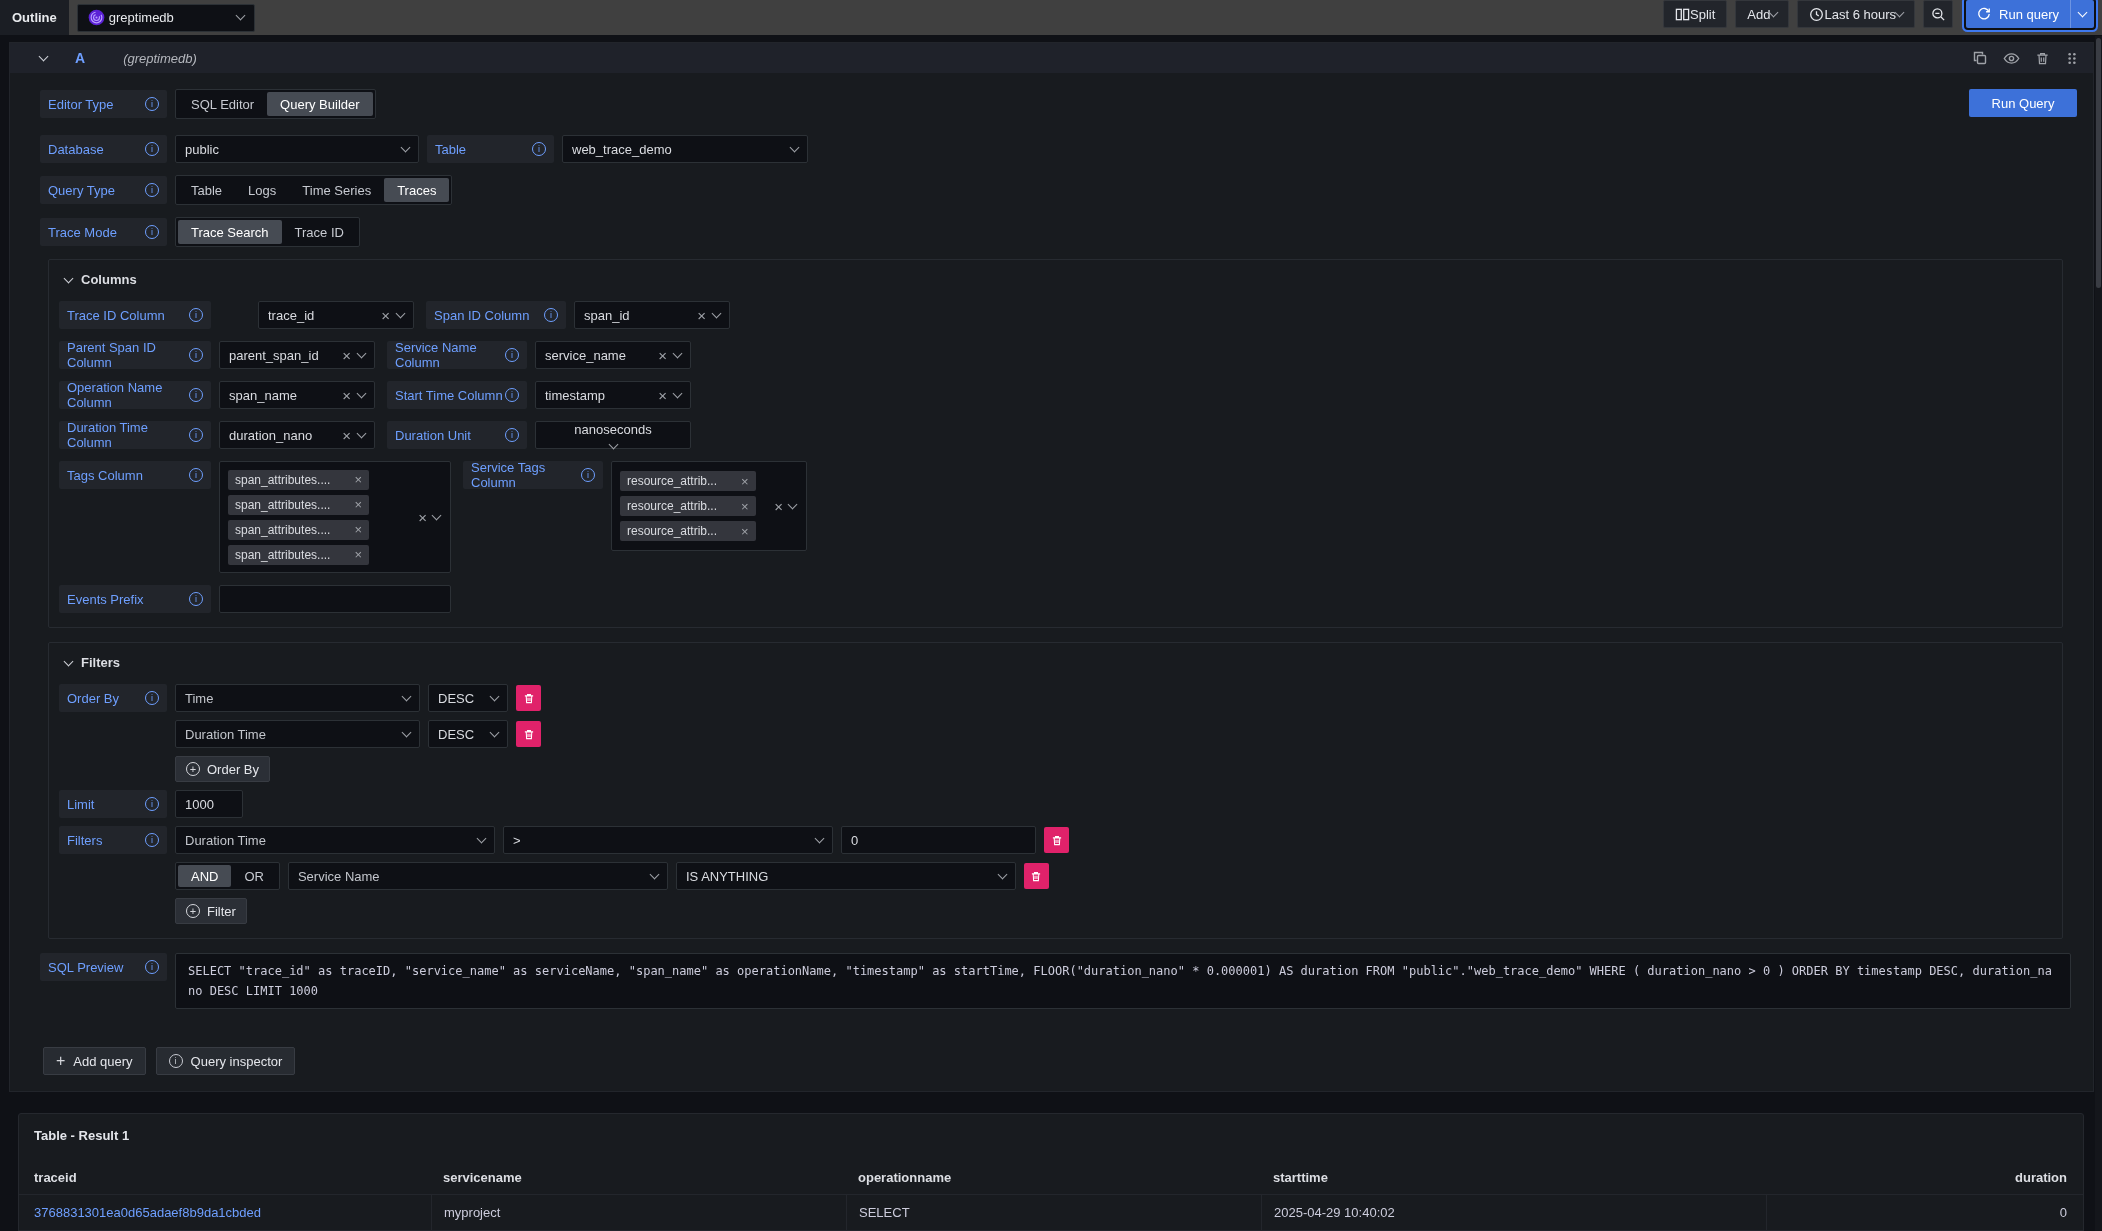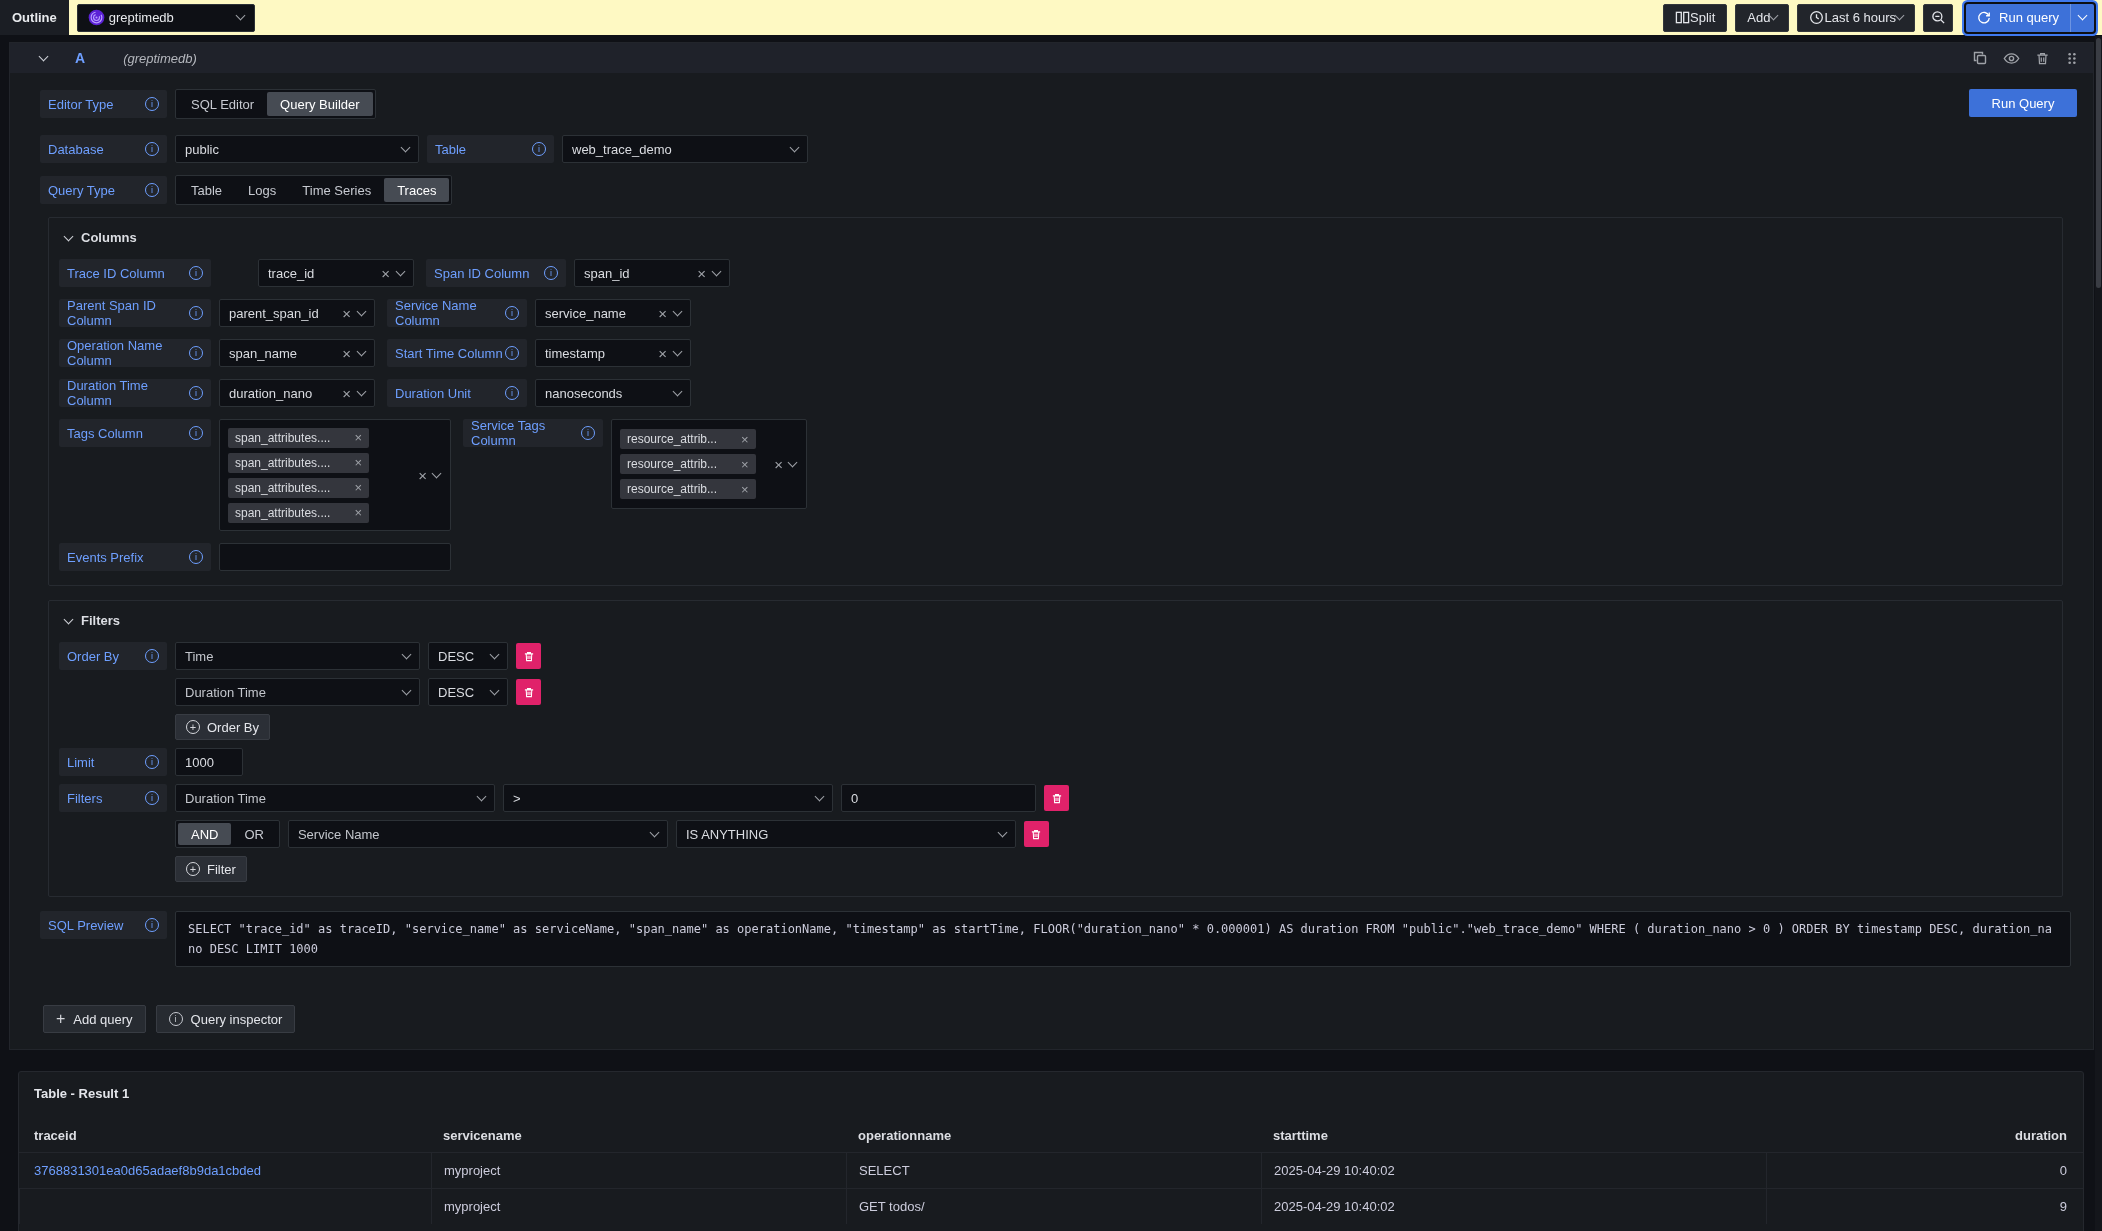--- a/index.html
+++ b/index.html
@@ -25,8 +25,8 @@
   svg.ic { display:block; flex:none; }
 
   
-  .topbar { height:35px; display:flex; align-items:center; justify-content:space-between;
-    padding:0 8px 0 0; background:#fef9c3; }
+  .topbar { height:35px; display:flex; align-items:flex-start; justify-content:space-between;
+    padding:0 8px 0 0; background:#404040; }
   .tb-left, .tb-right { display:flex; align-items:center; gap:8px; }
   .outline-btn { height:35px; padding:0 12px; background:#1b1e24; color:#e8eaed; font-weight:700;
     display:flex; align-items:center; font-size:13px; }

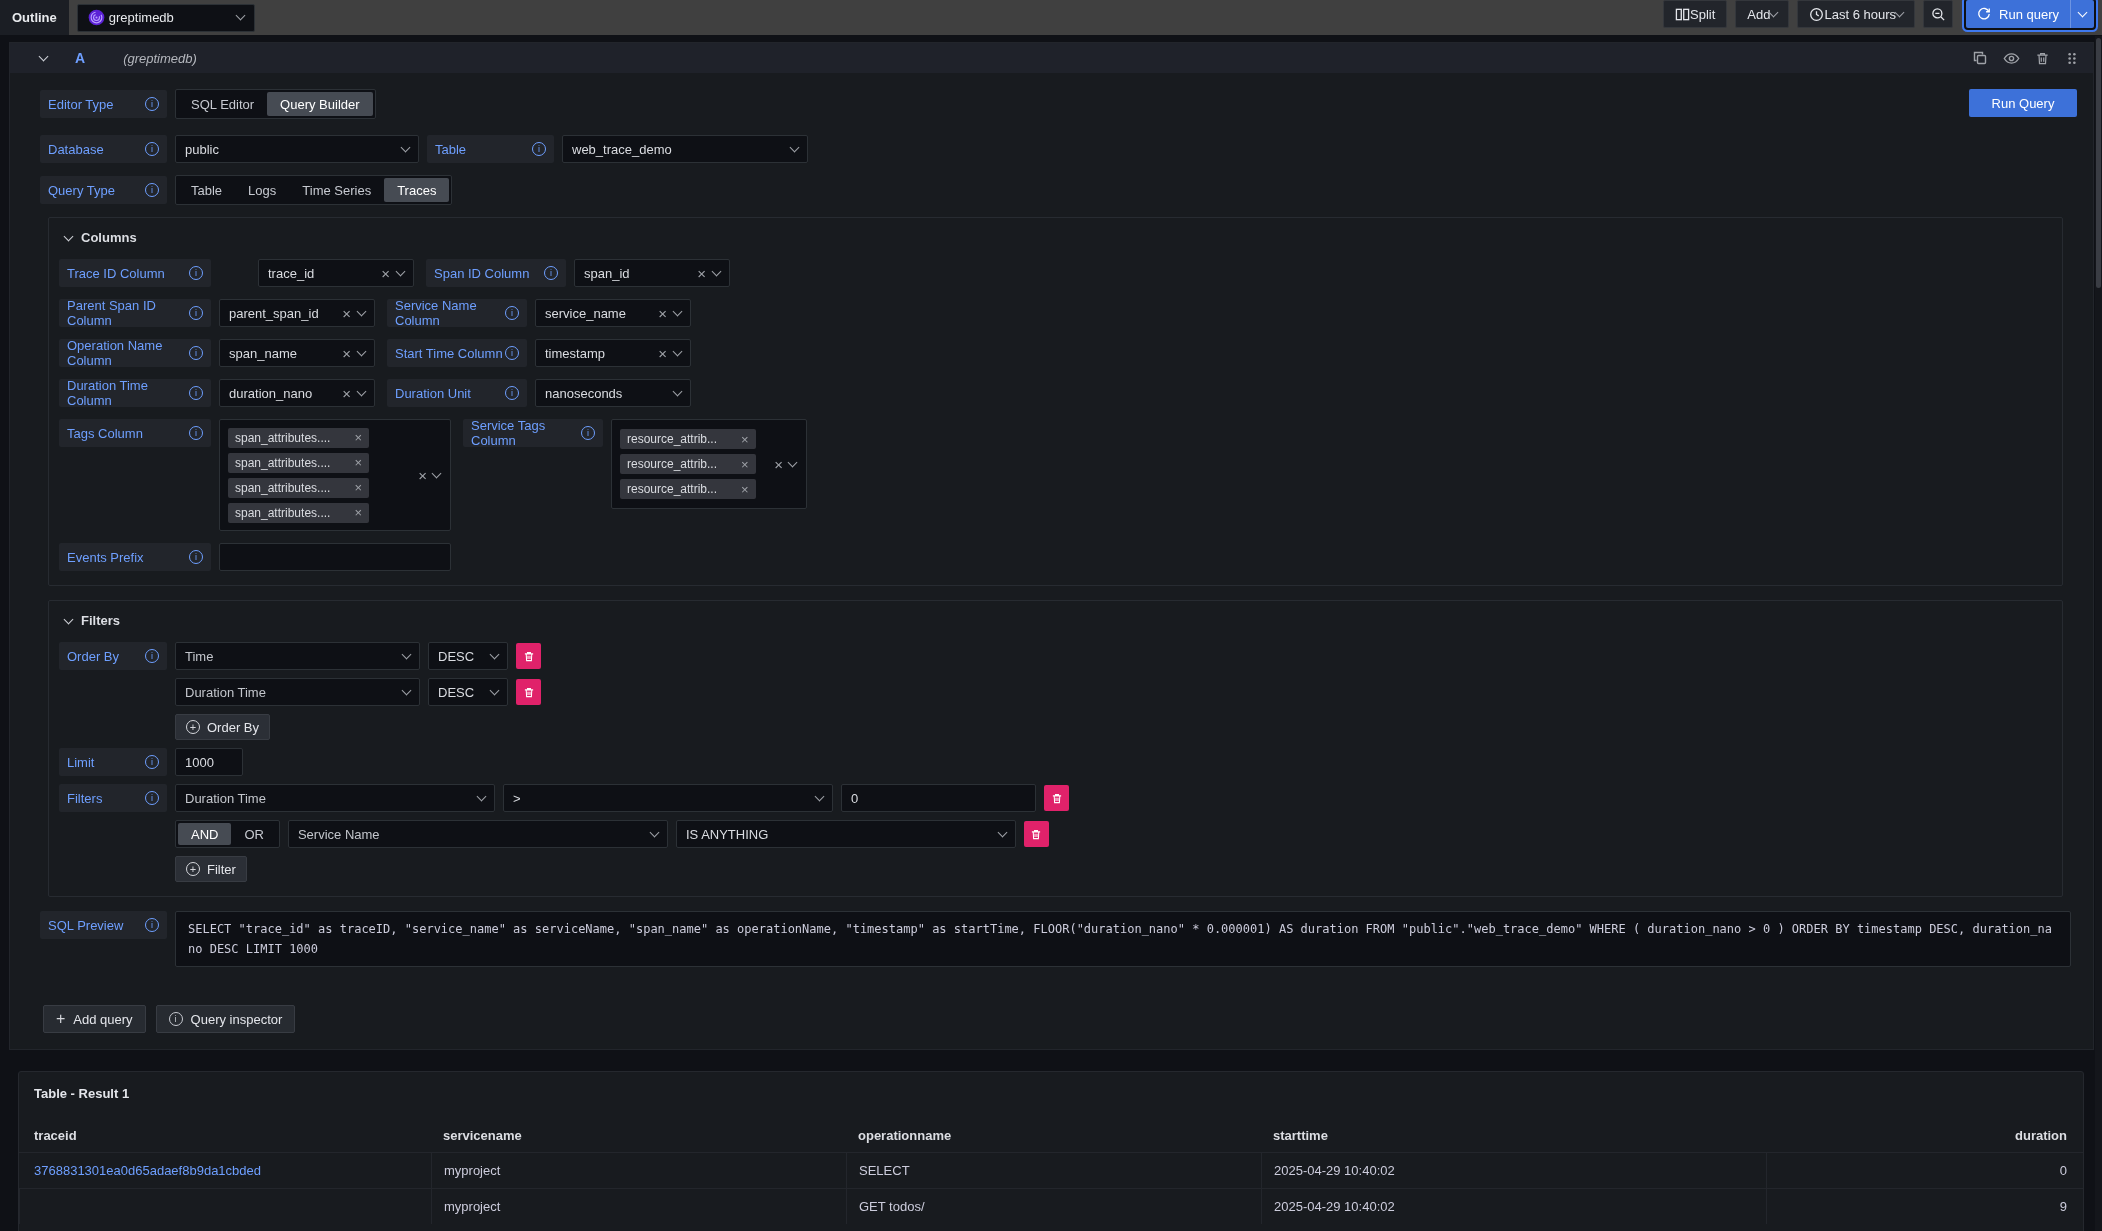--- a/index.html
+++ b/index.html
@@ -244,6 +244,16 @@
       </div>
     </div>
 
+    <div class="row">
+      <div class="lbl w127">
+        <span>Trace Mode</span>
+          <span class="info-icon"></span>
+      </div>
+      <div class="rgroup">
+        <div class="ropt on">Trace Search</div>
+        <div class="ropt">Trace ID</div>
+      </div>
+    </div>
 
     <div class="fset">
       <div class="fset-h">

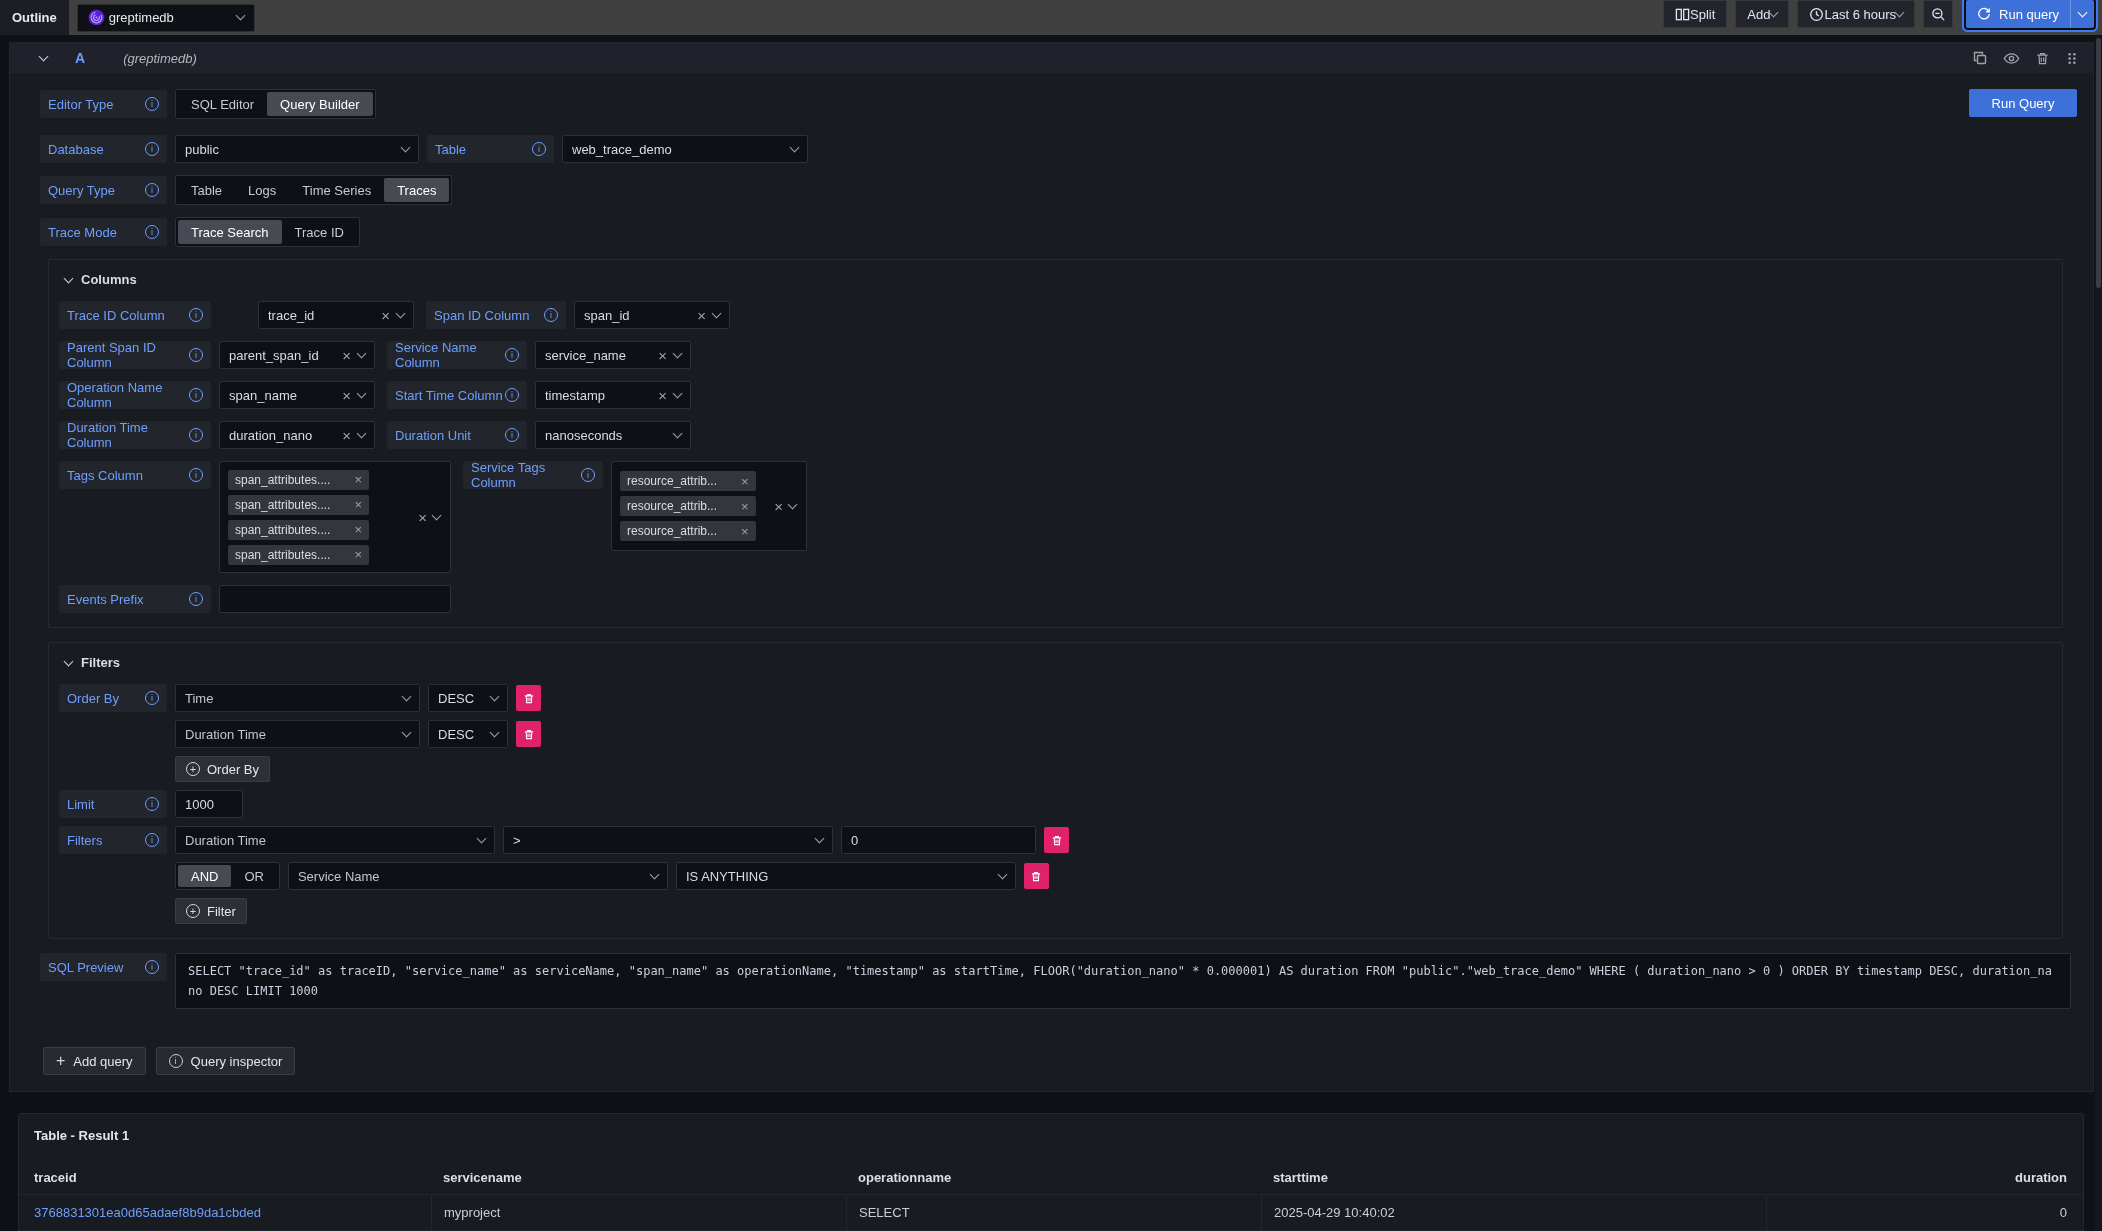--- a/index.html
+++ b/index.html
@@ -338,7 +338,7 @@
           <span>Duration Unit</span>
             <span class="info-icon"></span>
         </div>
-        <div class="sel" style="width:156px;">
+        <div class="sel" style="width:156px;flex-direction:column;">
           <span class="val">nanoseconds</span>
           <span class="crt"></span>
         </div>

